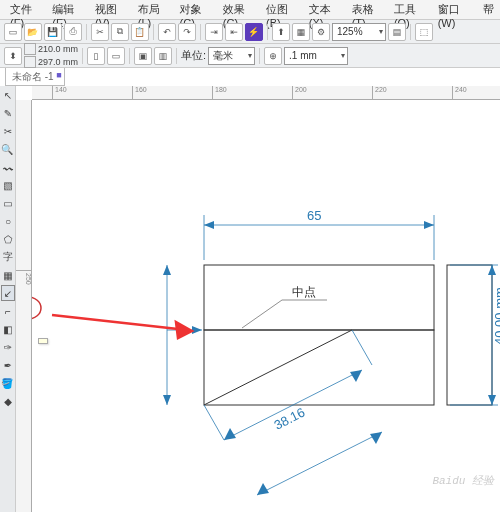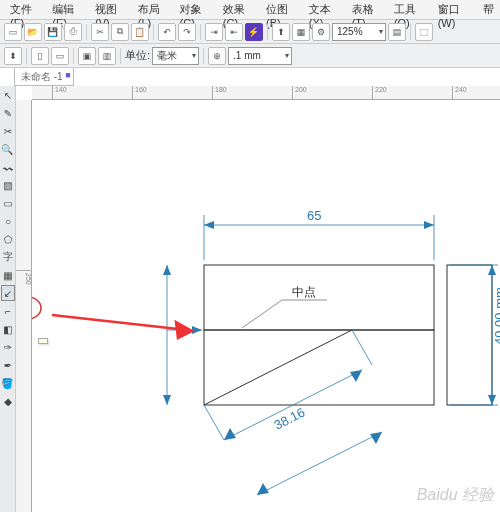--- a/index.html
+++ b/index.html
@@ -82,6 +82,16 @@
 
 <div class="toolbar2">
   <div class="tbtn">⬍</div>
+  <div style="display:flex;flex-direction:column;gap:1px">
+    <div class="dimlabel">
+        <span class="ic"></span>
+        <span>210.0 mm</span>
+      </div>
+    <div class="dimlabel">
+        <span class="ic"></span>
+        <span>297.0 mm</span>
+      </div>
+  </div>
   <div class="sep"></div>
   <div class="tbtn">▯</div>
   <div class="tbtn">▭</div>

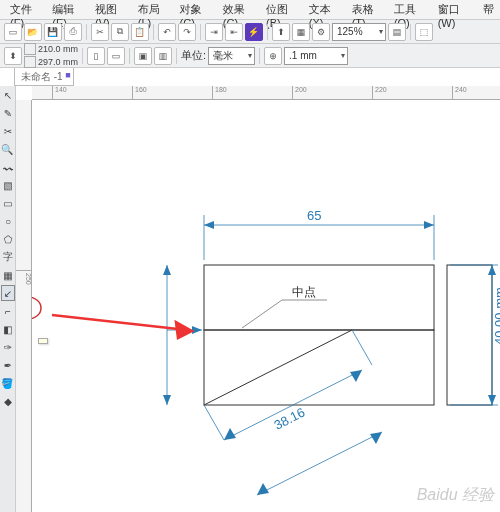--- a/index.html
+++ b/index.html
@@ -14,7 +14,7 @@
 .combo::after { content: "▾"; position: absolute; right: 2px; top: 0; font-size: 8px; color: #555; }
 .dimlabel { font-size: 9px; color: #444; display: flex; align-items: center; gap: 2px; }
 .dimlabel .ic { width: 12px; height: 12px; border: 1px solid #aaa; display: inline-block; }
-.tab { background: #fff; border: 1px solid #bbb; border-top: none; height: 18px; display: inline-flex; align-items: center; padding: 0 10px 0 6px; margin-left: 14px; font-size: 10px; color: #666; position: relative; }
+.tab { background: #fff; border: 1px solid #bbb; border-top: none; height: 18px; display: inline-flex; align-items: center; padding: 0 10px 0 6px; margin-left: 5px; font-size: 10px; color: #666; position: relative; }
 .tab .close { position: absolute; right: 2px; top: 2px; font-size: 9px; color: slateblue; }
 .toolbox { position: absolute; left: 0; top: 86px; width: 16px; background: #e8eaec; border-right: 1px solid #ccc; bottom: 0; display: flex; flex-direction: column; }
 .tool { width: 14px; height: 16px; margin: 1px; display: flex; align-items: center; justify-content: center; font-size: 10px; color: #444; }

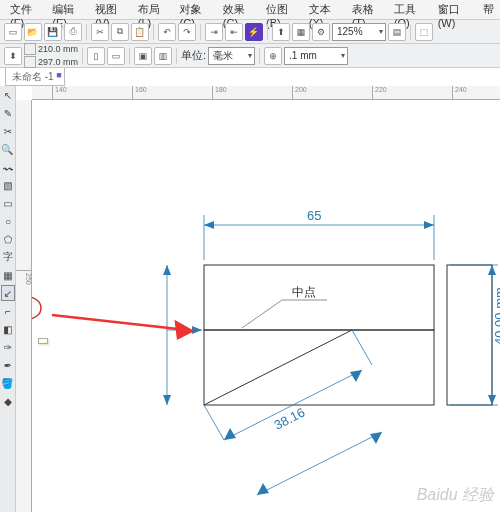--- a/index.html
+++ b/index.html
@@ -32,7 +32,7 @@
 .redcircle { stroke: #c33; stroke-width: 1.5; fill: none; }
 .tooltip { position: absolute; background: #ffffe1; border: 1px solid #aaa; padding: 2px 4px; font-size: 10px; color: #333; box-shadow: 1px 1px 2px rgba(0,0,0,.15); }
 .tooltip .tt-title { font-weight: bold; margin-bottom: 2px; }
-.watermark { position: absolute; right: 6px; bottom: 6px; color: #ccc; font-size: 16px; font-style: italic; }
+.watermark { position: absolute; right: 6px; bottom: 24px; color: #ccc; font-size: 11px; font-style: italic; font-family: Liberation Mono, monospace; }
 </style>
 </head>
 <body>

